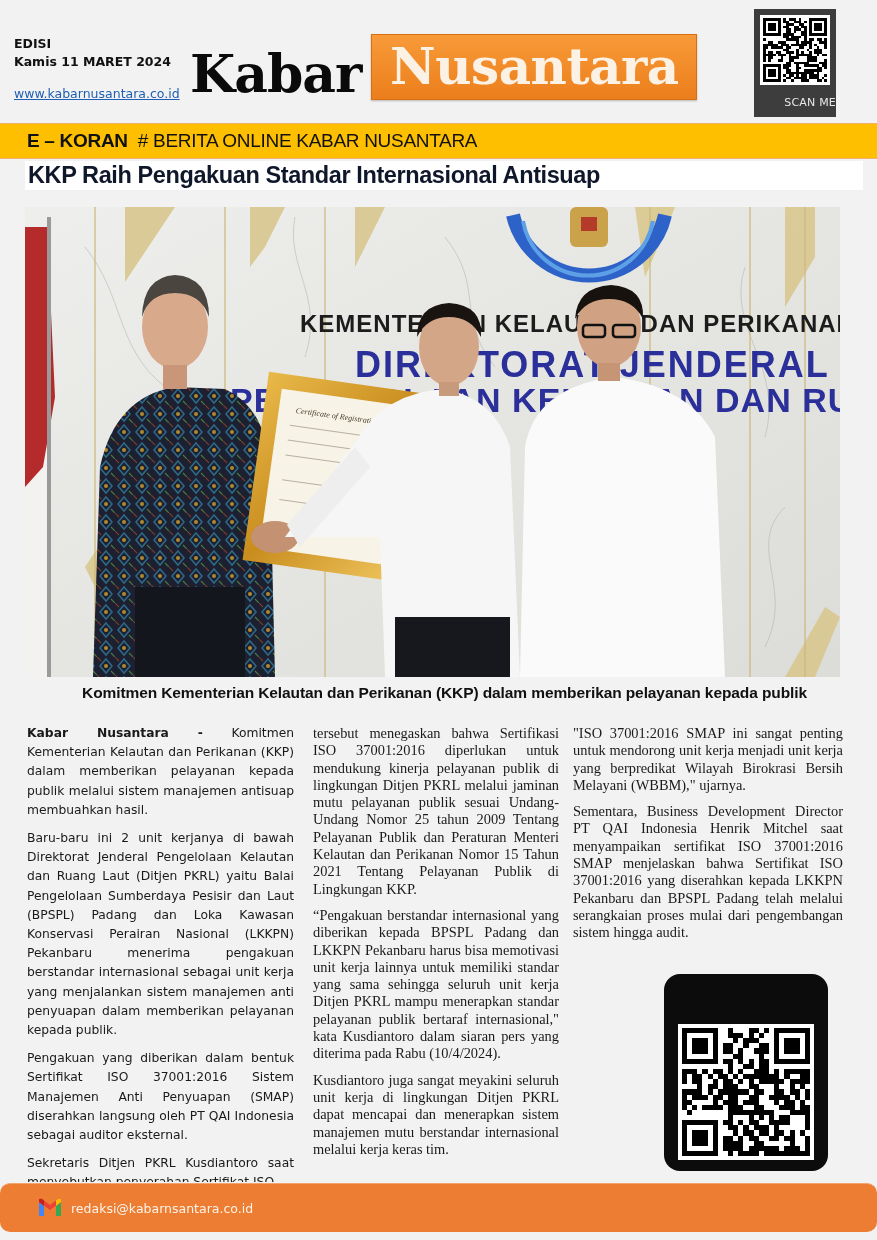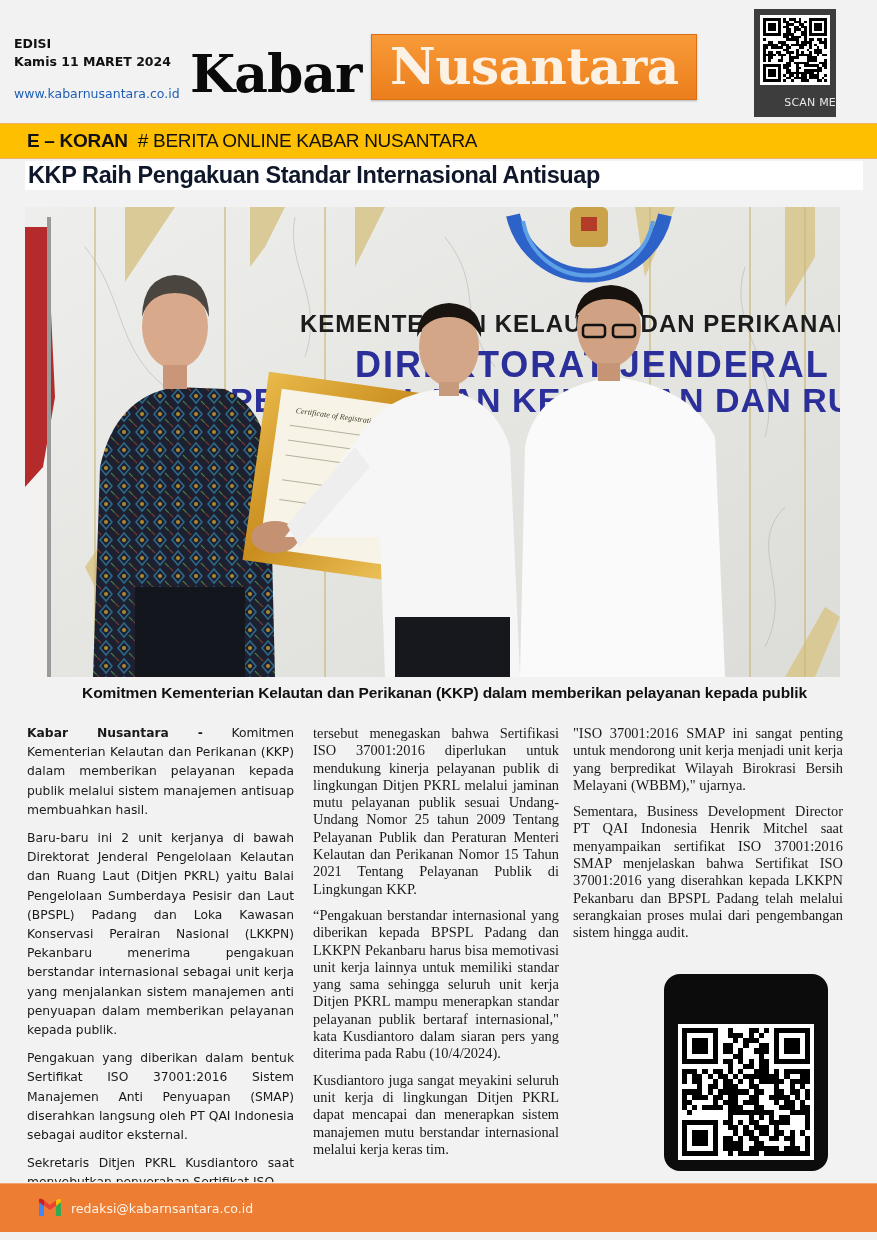--- a/index.html
+++ b/index.html
@@ -10,7 +10,7 @@
   .edition { position: absolute; left: 14px; top: 35px; font-family: "DejaVu Sans", sans-serif; font-weight: bold; font-size: 12.5px; line-height: 18px; color: #111; }
   .edition .label { display: block; }
   .edition .date { display: block; }
-  .site-link { position: absolute; left: 14px; top: 86px; font-family: "DejaVu Sans", sans-serif; font-size: 12.5px; color: #1f5fb3; }
+  .site-link { position: absolute; left: 14px; top: 86px; font-family: "DejaVu Sans", sans-serif; font-size: 12.5px; color: #1f5fb3; text-decoration: underline; }
 
   .logo { position: absolute; left: 190px; top: 34px; height: 66px; display: flex; align-items: flex-end; }
   .logo .kabar { font-family: "DejaVu Serif", serif; font-weight: bold; font-size: 52px; color: #0a0a0a; letter-spacing: -1px; line-height: 1; }

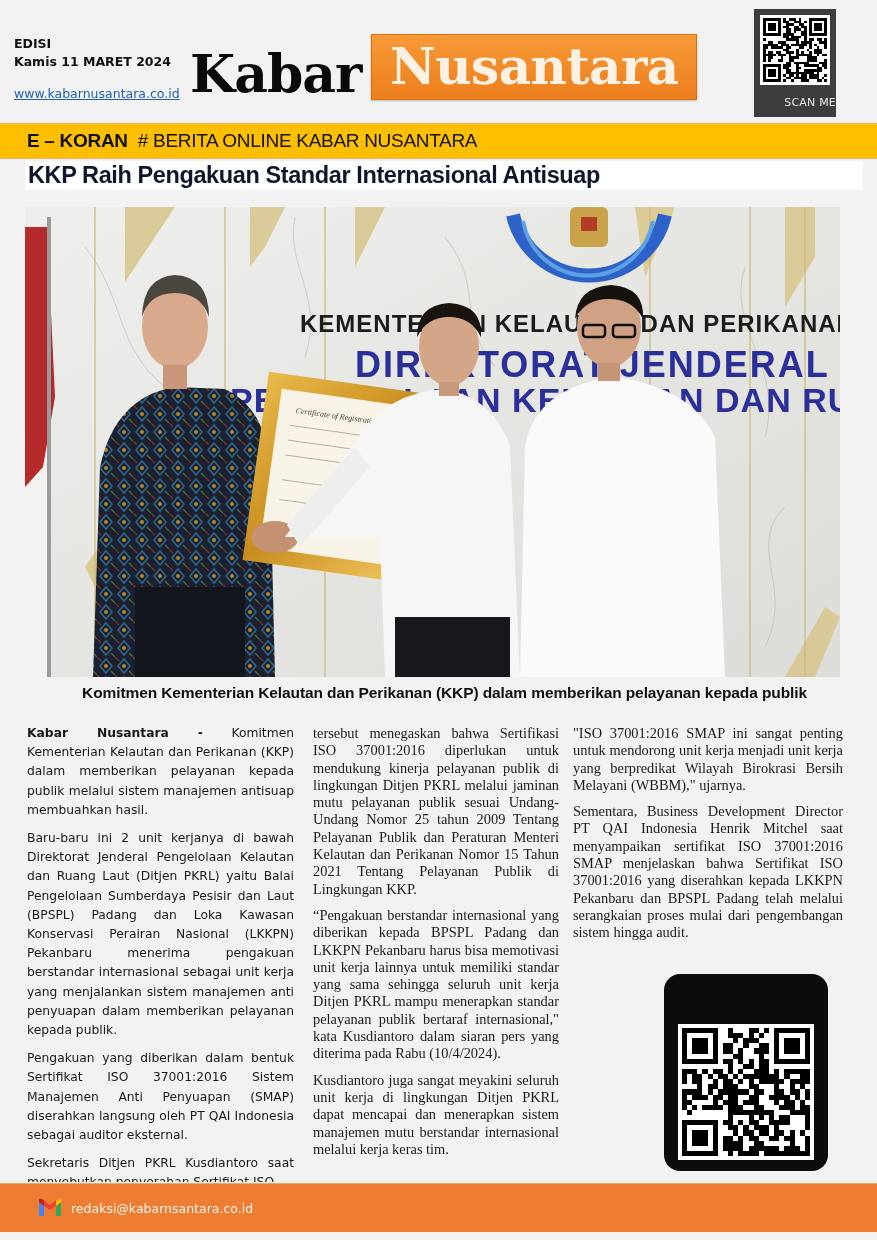--- a/index.html
+++ b/index.html
@@ -50,7 +50,7 @@
   .readmore .qr { position: absolute; left: 14px; top: 50px; width: 136px; height: 136px; background: #fff; padding: 4px; }
 
   
-  .footer { position: absolute; left: 0; top: 1183px; width: 877px; height: 49px; background: #ec7d32; border-top: 1px solid #f2a46d; display: flex; align-items: center; padding-left: 37px; }
+  .footer { position: absolute; left: 0; top: 1183px; width: 877px; height: 49px; background: #ec7d32; border-top: 1px solid #f2a46d; display: flex; align-items: center; padding-left: 37px; border-radius: 10px; }
   .footer .mail-icon { width: 26px; height: 20px; margin-right: 8px; display: inline-block; }
   .footer .email { font-family: "DejaVu Sans", sans-serif; font-size: 12.5px; color: #fff3e8; }
 </style>

